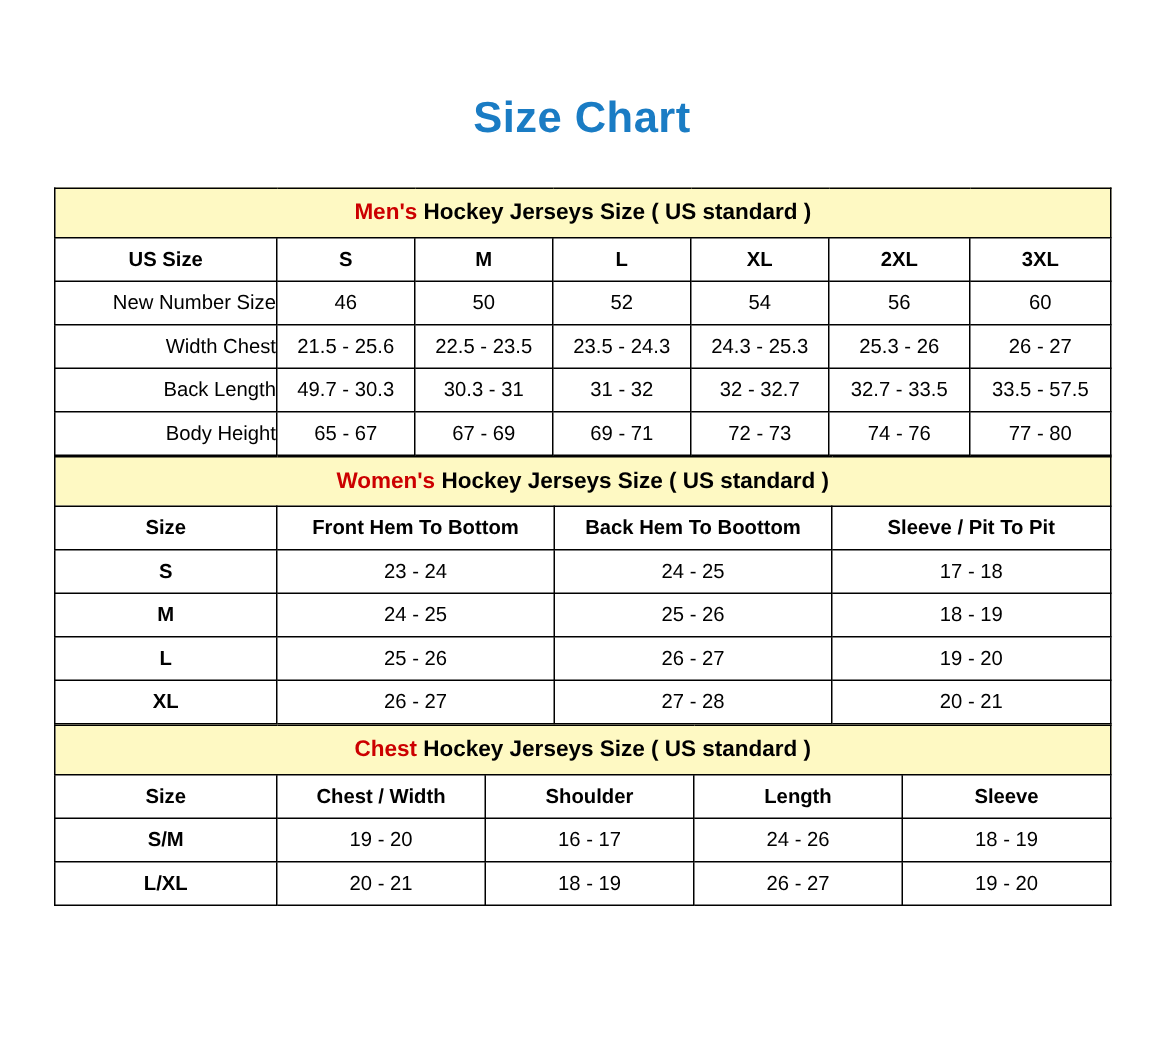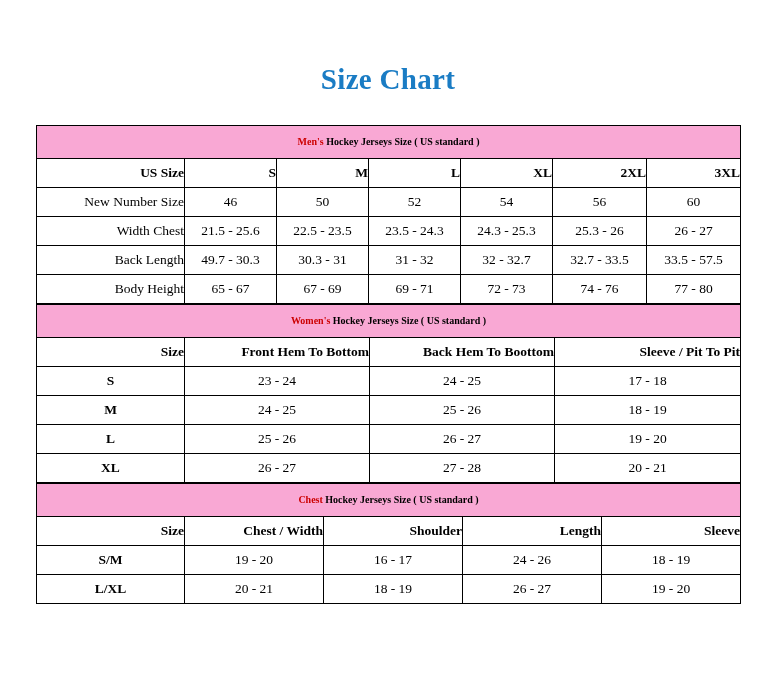--- a/index.html
+++ b/index.html
@@ -19,7 +19,6 @@
     width: 776px;
     height: 512px;
     box-sizing: border-box;
-    font-family: Liberation Serif, serif;
   }
   .title {
     text-align: center;

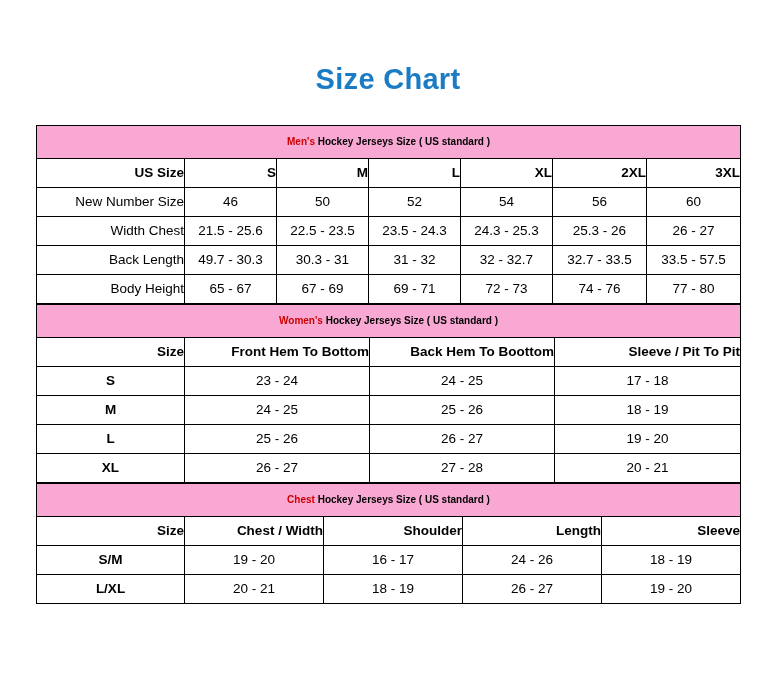--- a/index.html
+++ b/index.html
@@ -48,9 +48,9 @@
     font-weight: normal;
   }
   .banner td {
-    background: #f9a8d4;
-    font-weight: bold;
-    font-size: 10px;
+    background: #fef9c3;
+    font-weight: bold;
+    font-size: 15px;
     height: 32px;
   }
   .banner .accent-red {

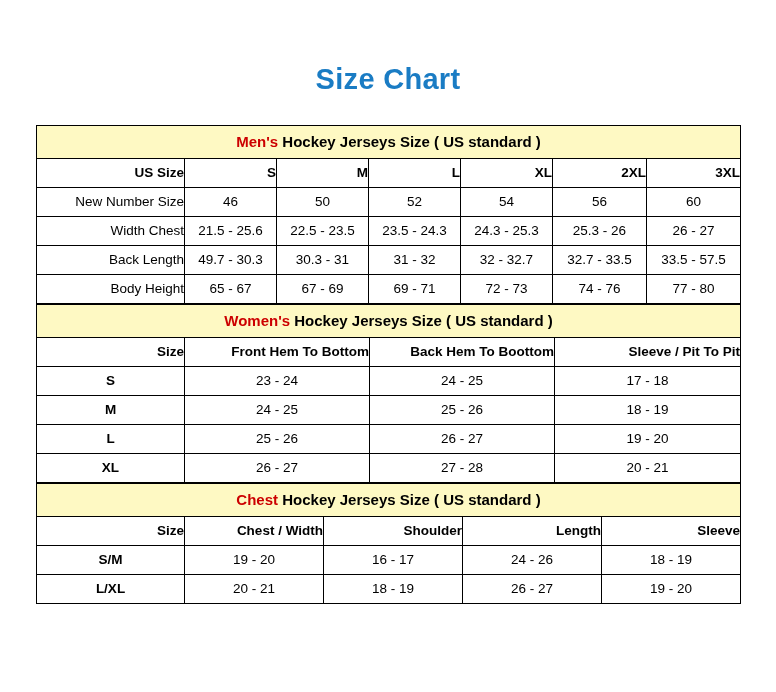--- a/index.html
+++ b/index.html
@@ -61,7 +61,6 @@
   }
   .hdr td {
     font-weight: bold;
-    text-align: right;
   }
   .rowlabel {
     font-weight: normal;

